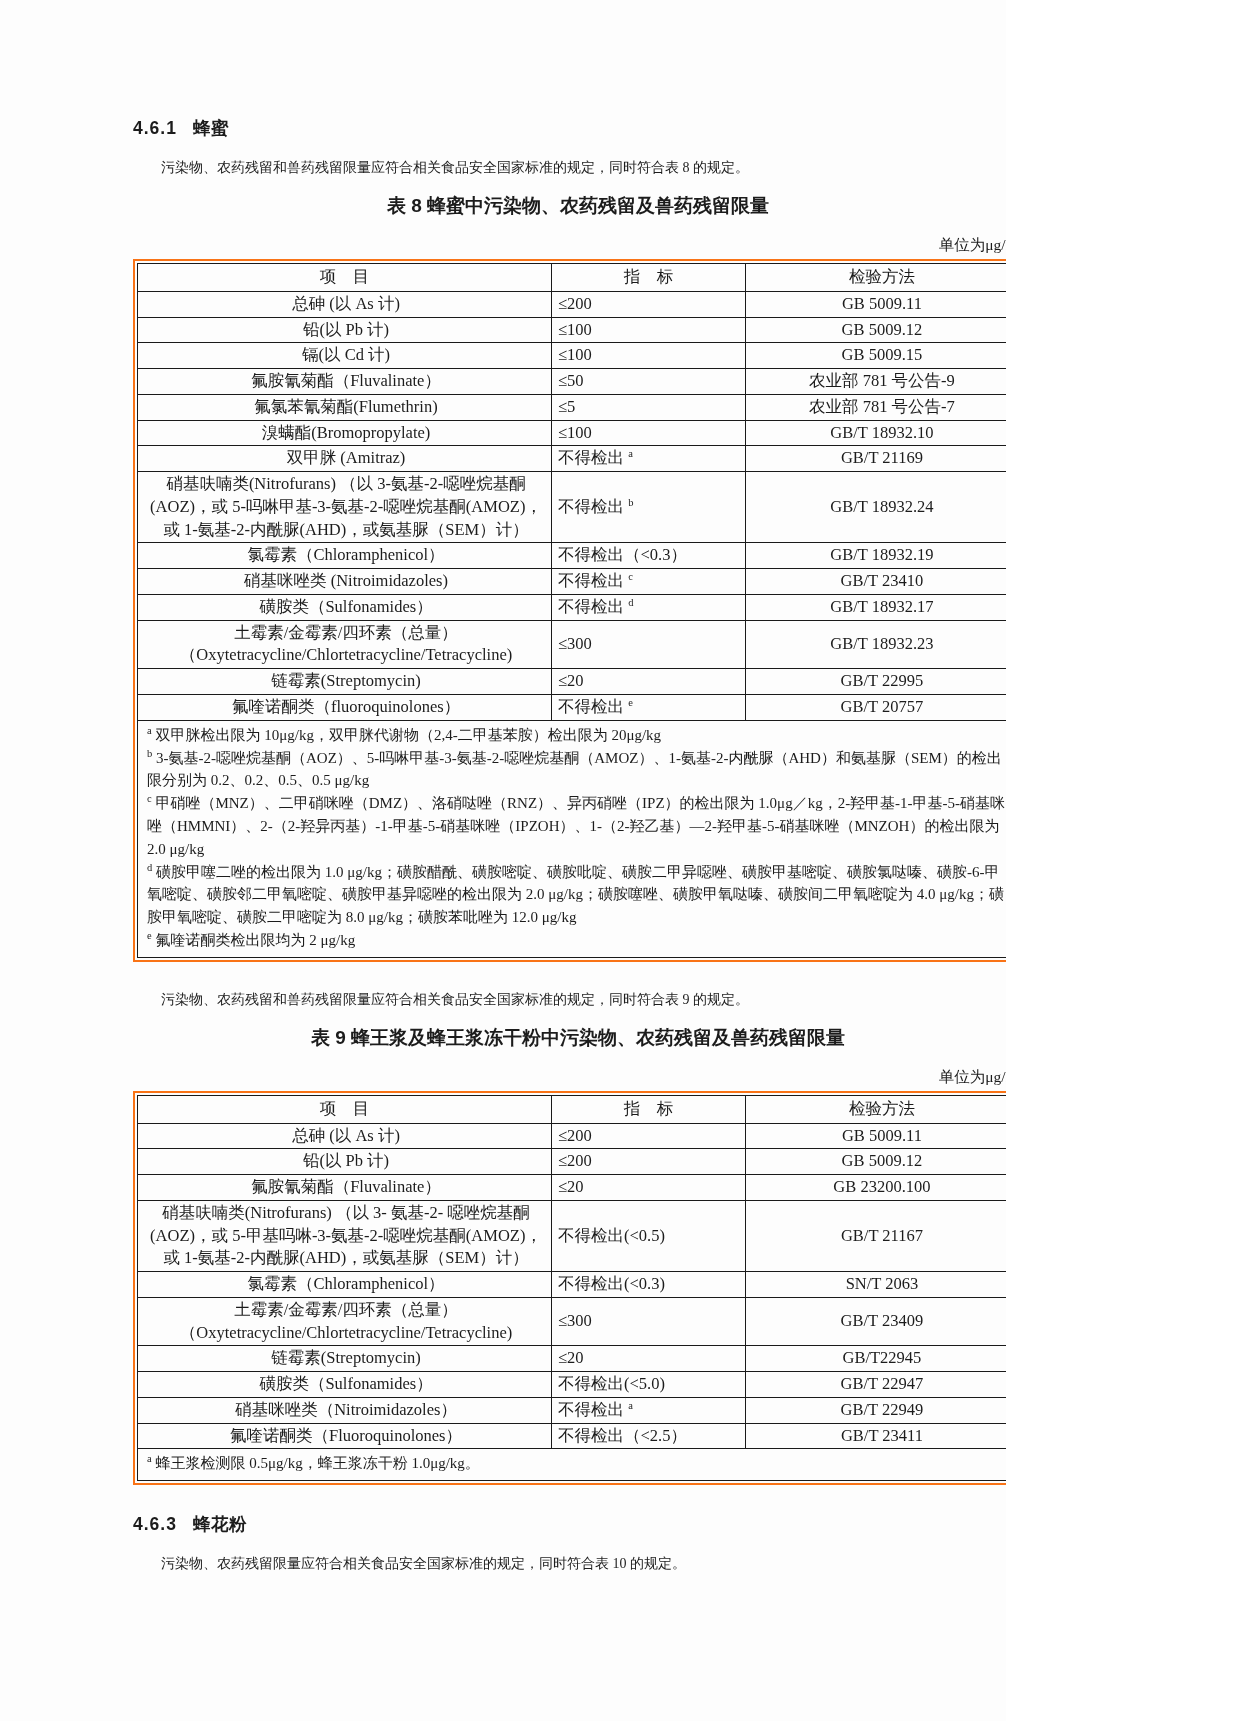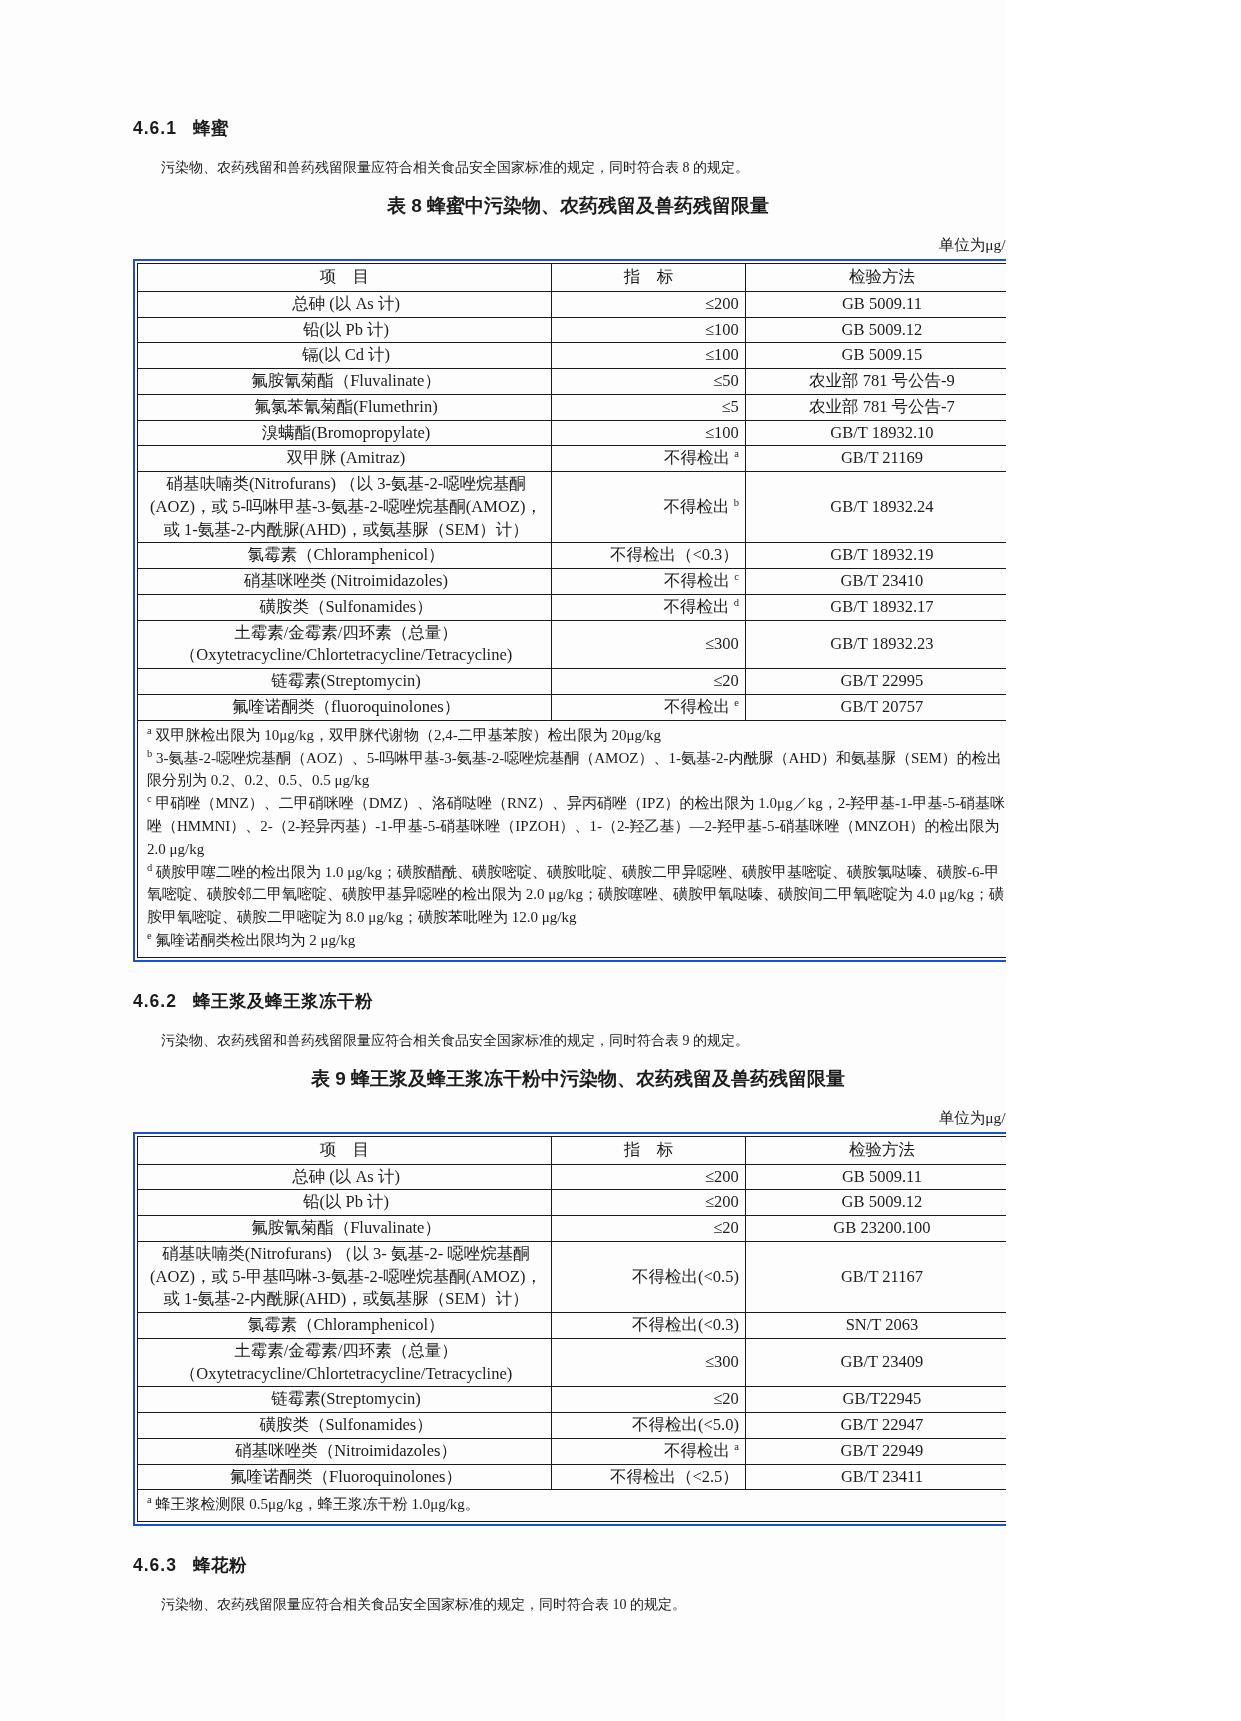--- a/index.html
+++ b/index.html
@@ -47,7 +47,7 @@
     padding-right: 2px;
   }
   .tablewrap {
-    border: 2px solid #1d4ed8;
+    border: 2px solid #f97316;
     padding: 2px;
     margin-bottom: 27px;
     background: #fdfdfd;

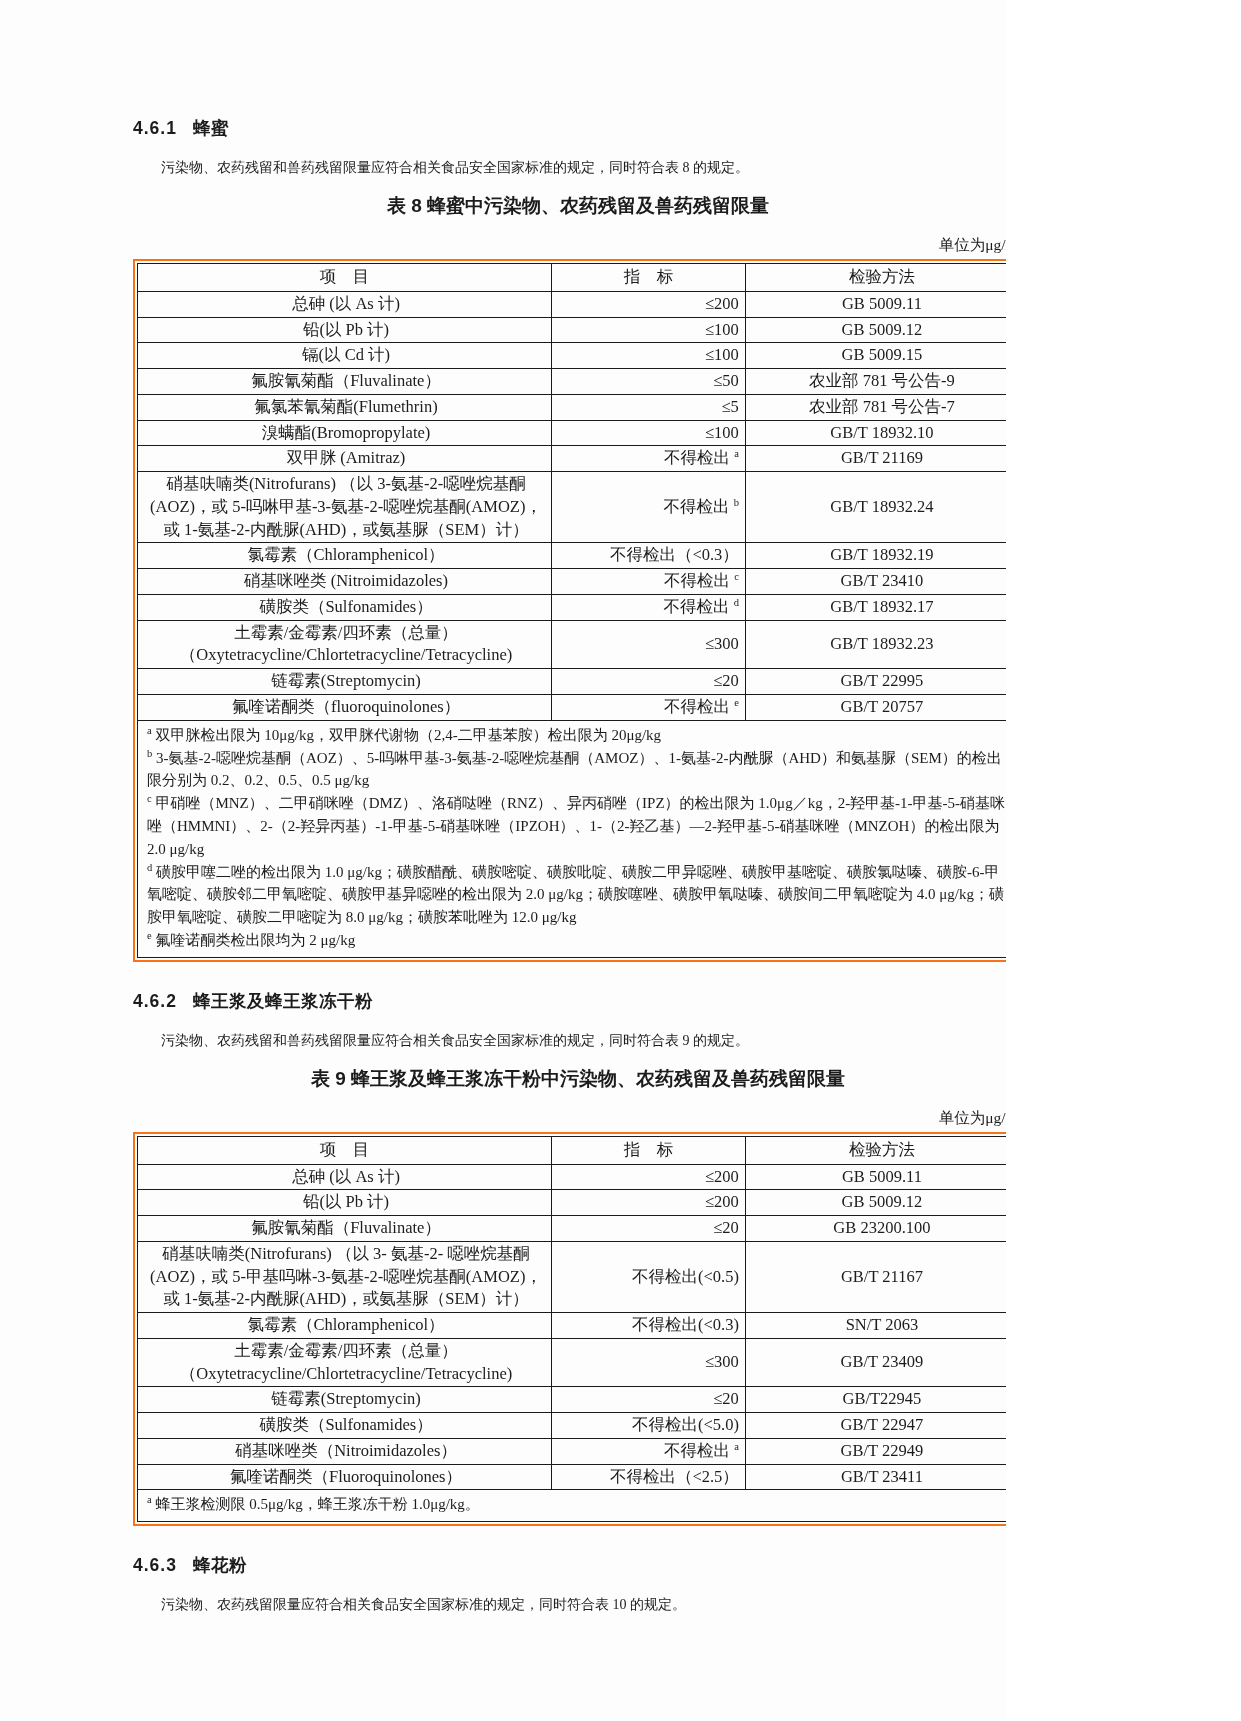--- a/index.html
+++ b/index.html
@@ -73,7 +73,7 @@
   col.col1 { width: 22%; }
   col.col2 { width: 31%; }
   td.c-item { text-align: center; white-space: pre-wrap; padding-left: 9px; }
-  td.c-limit { text-align: right; }
+  td.c-limit { text-align: left; }
   td.c-method { text-align: center; }
   td.c-fn { text-align: left; padding: 3px 9px 5px 9px; }
   .fnline {

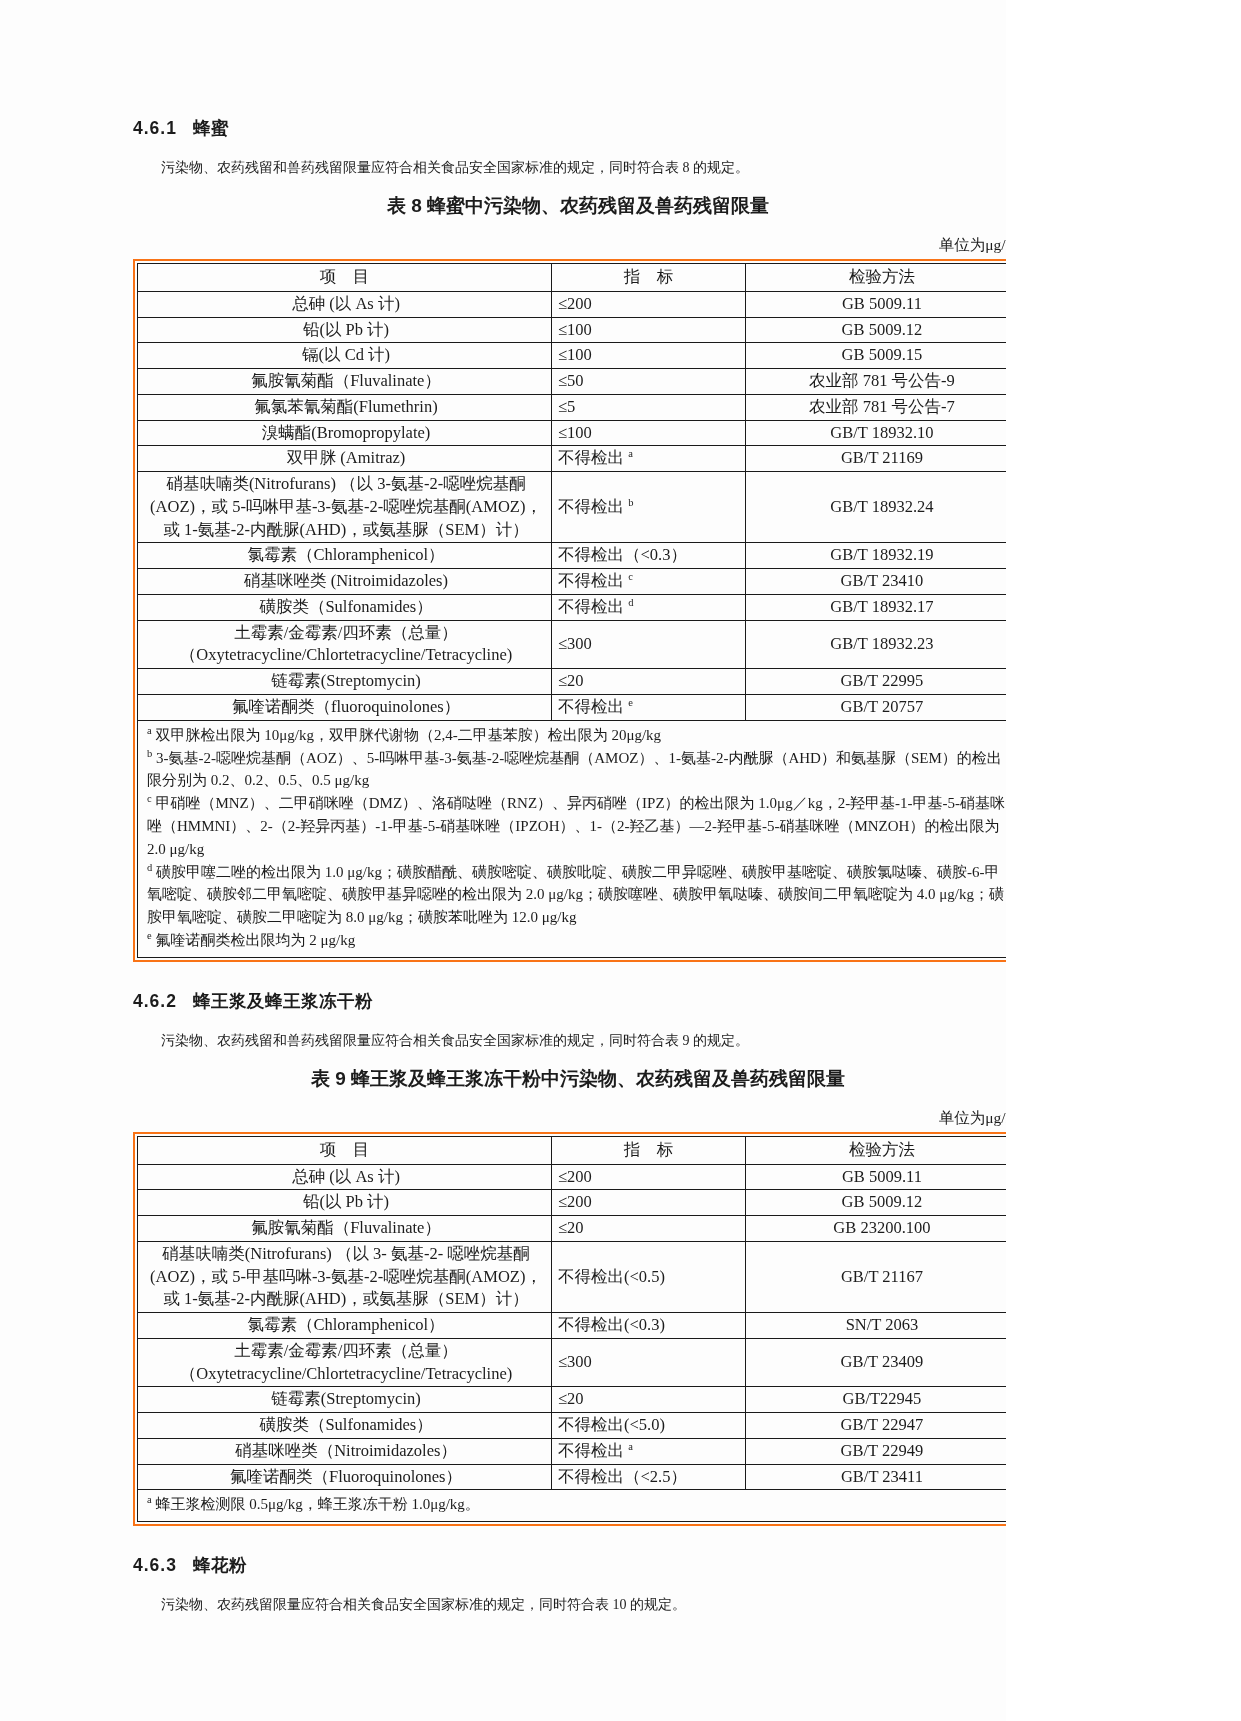--- a/index.html
+++ b/index.html
@@ -203,9 +203,6 @@
         </table>
     </div>
 
-    <div class="sec-heading">
-      <span class="num">4.6.2</span><span>蜂王浆及蜂王浆冻干粉</span>
-    </div>
     <p class="body-para">污染物、农药残留和兽药残留限量应符合相关食品安全国家标准的规定，同时符合表 9 的规定。</p>
 
     <div class="tbl-caption">表 9   蜂王浆及蜂王浆冻干粉中污染物、农药残留及兽药残留限量</div>

